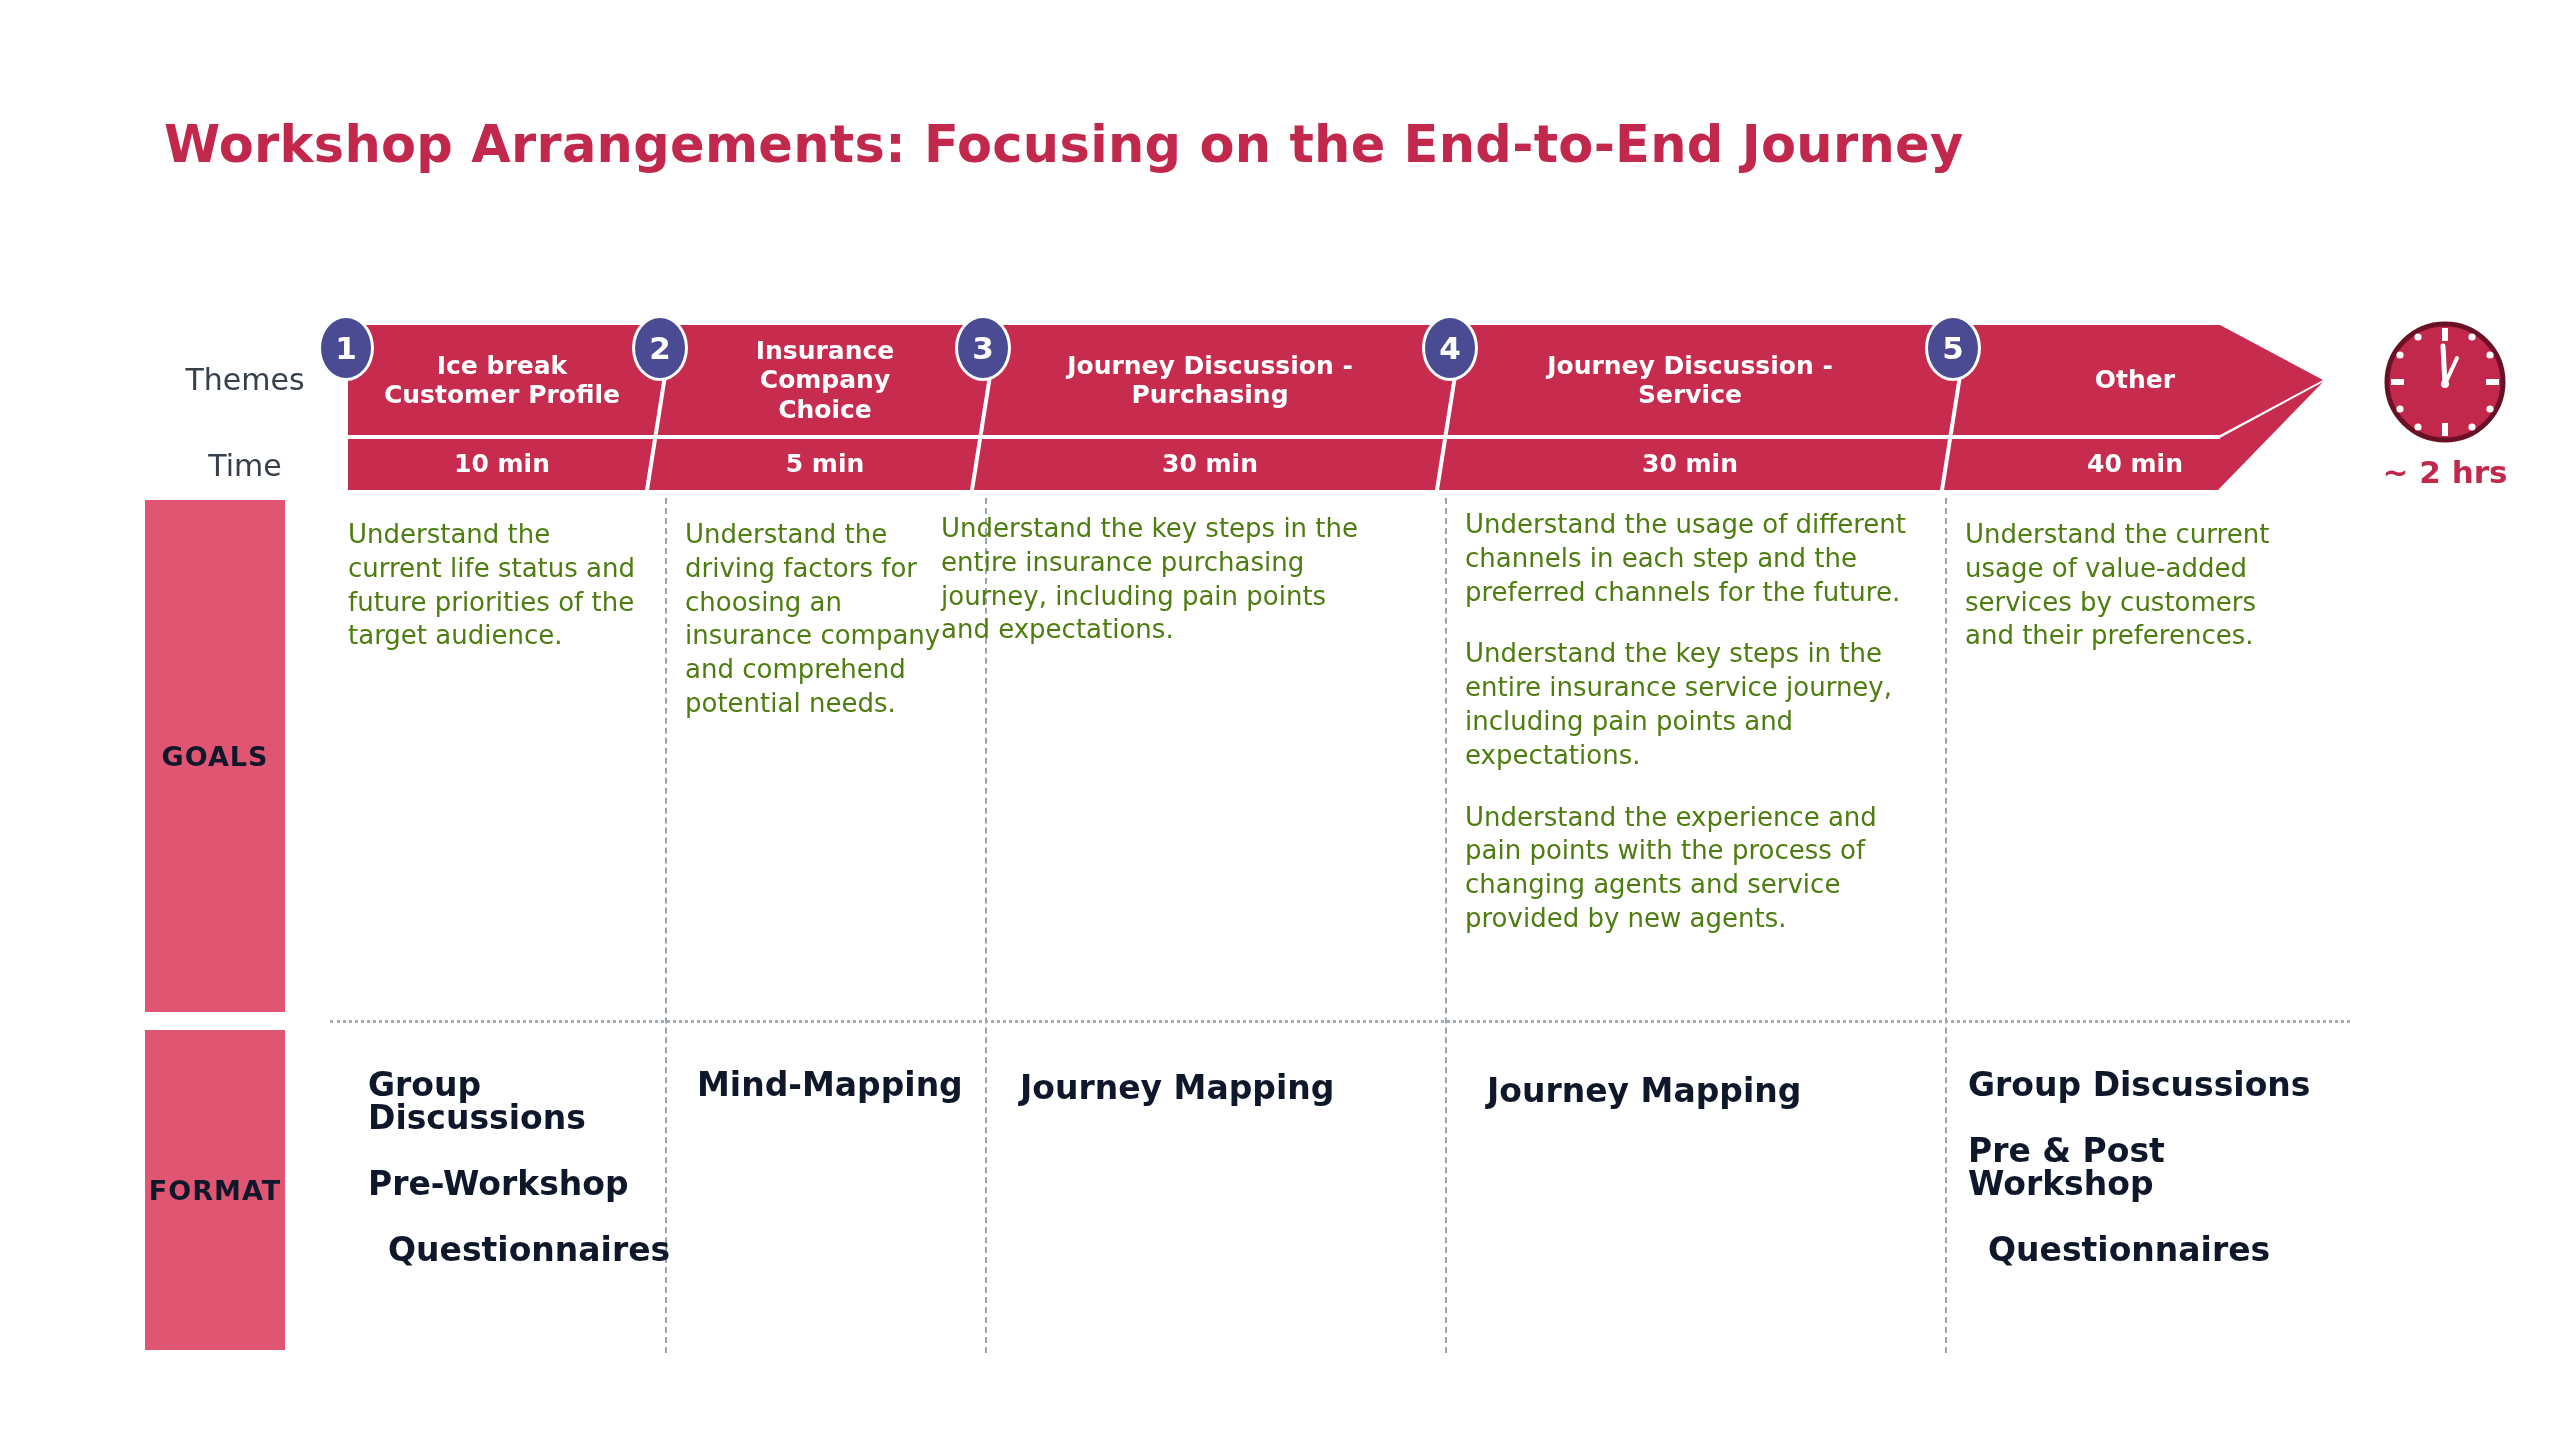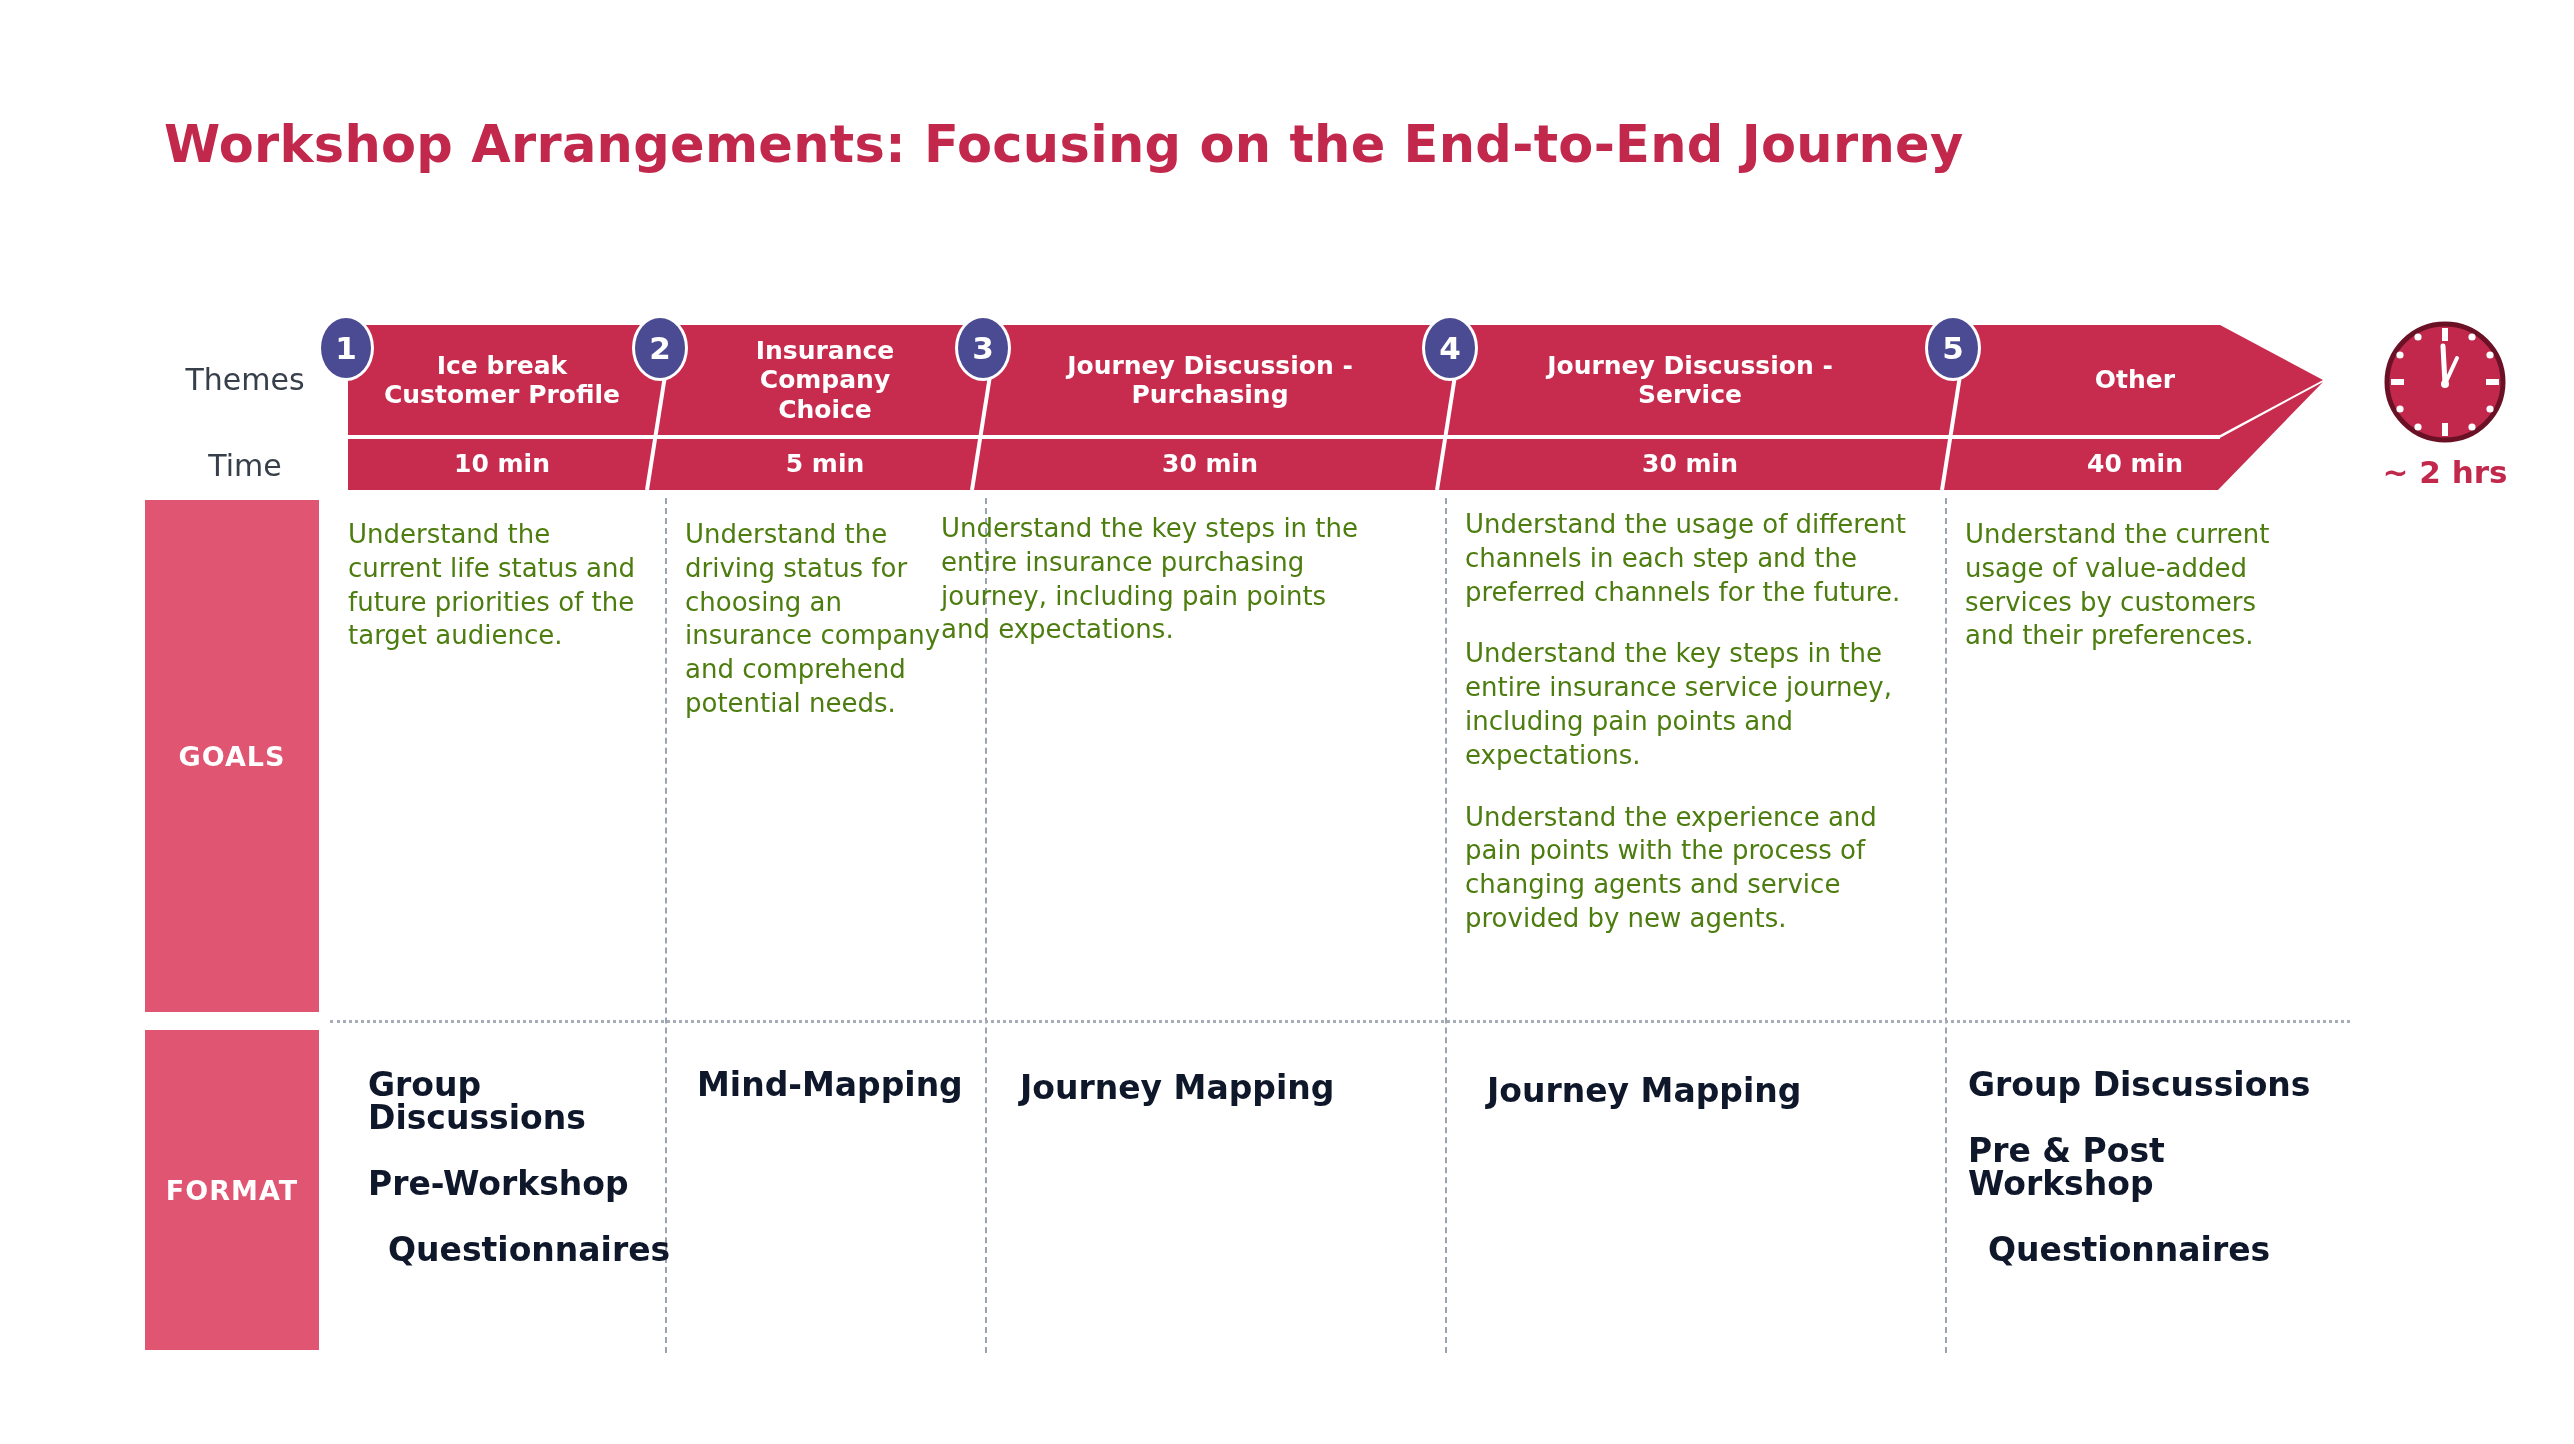--- a/index.html
+++ b/index.html
@@ -253,7 +253,7 @@
   <p>Understand the current life status and future priorities of the target audience.</p>
 </div>
 <div class="goal-cell" style="left:685px;  top:518px; width:275px;">
-  <p>Understand the driving status for choosing an insurance company and comprehend potential needs.</p>
+  <p>Understand the driving factors for choosing an insurance company and comprehend potential needs.</p>
 </div>
 <div class="goal-cell" style="left:941px; top:512px; width:440px;">
   <p>Understand the key steps in the entire insurance purchasing journey, including pain points and expectations.</p>

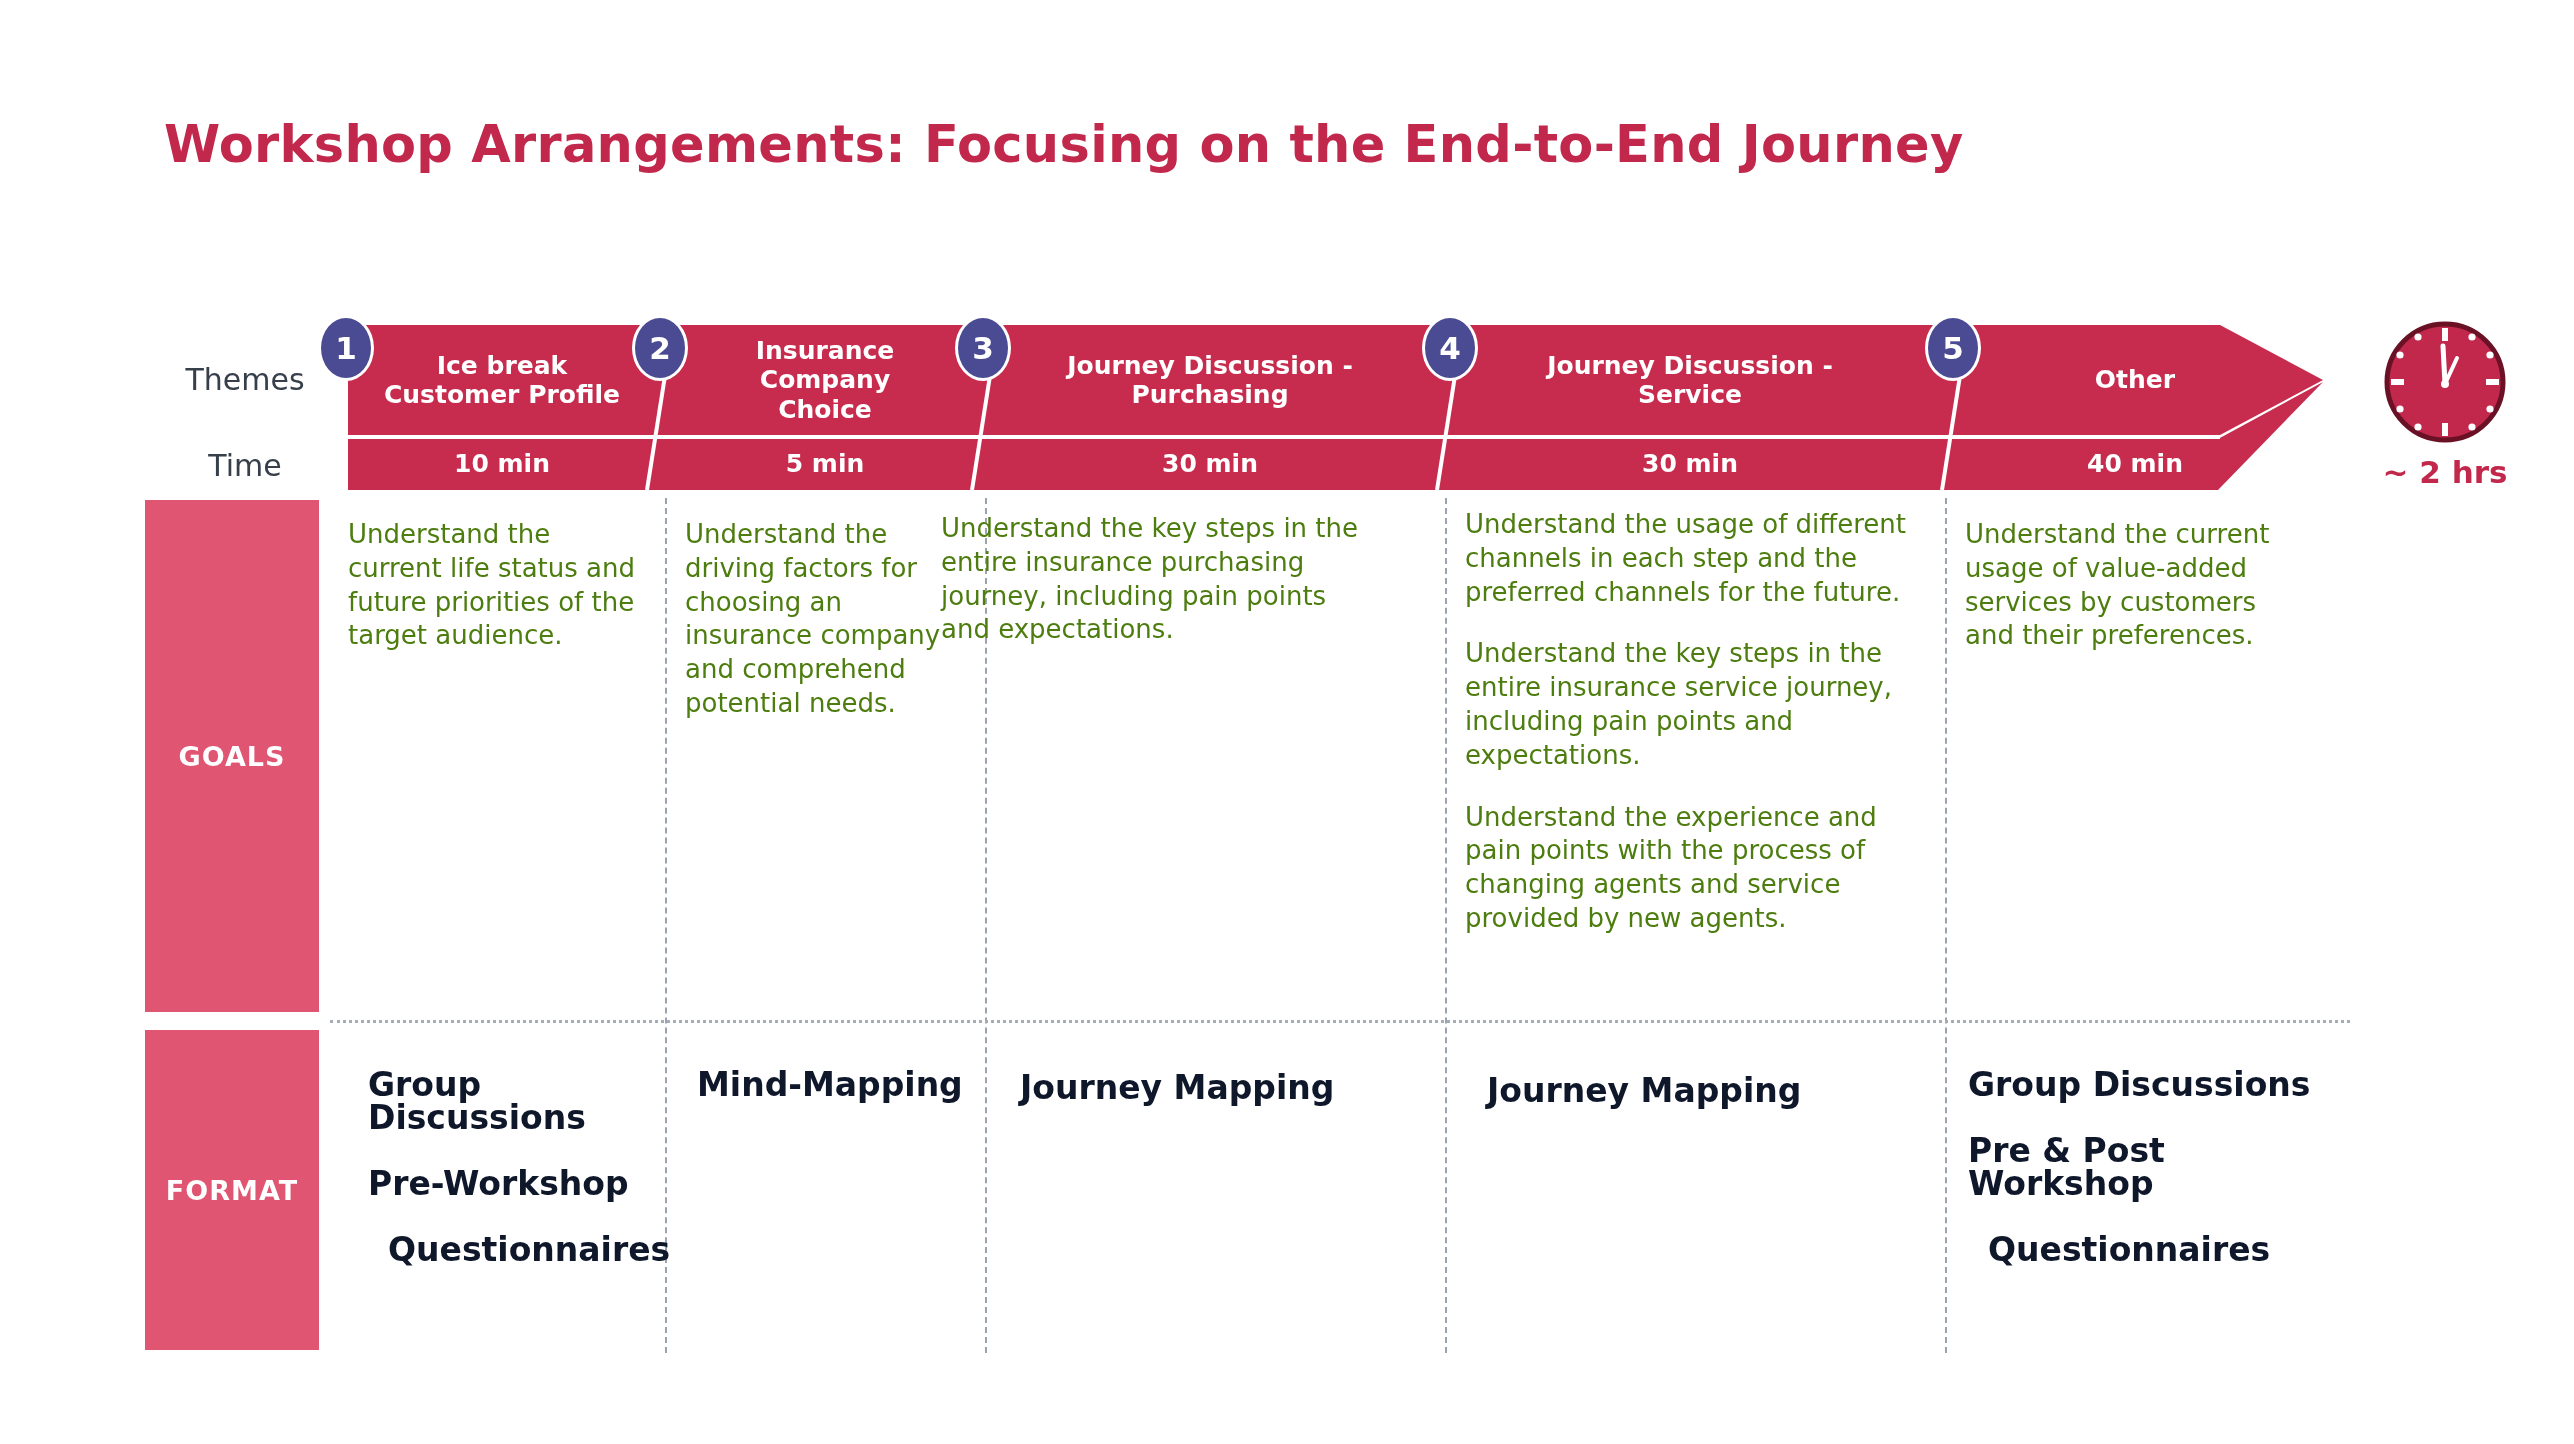--- a/index.html
+++ b/index.html
@@ -105,9 +105,9 @@
   .cat-box{
     position:absolute;
     left:145px;
-    width:174px;
+    width:140px;
     background:#E05572;
-    color:#ffffff;
+    color:#0f172a;
     font-size:27px;
     font-weight:700;
     letter-spacing:1px;

